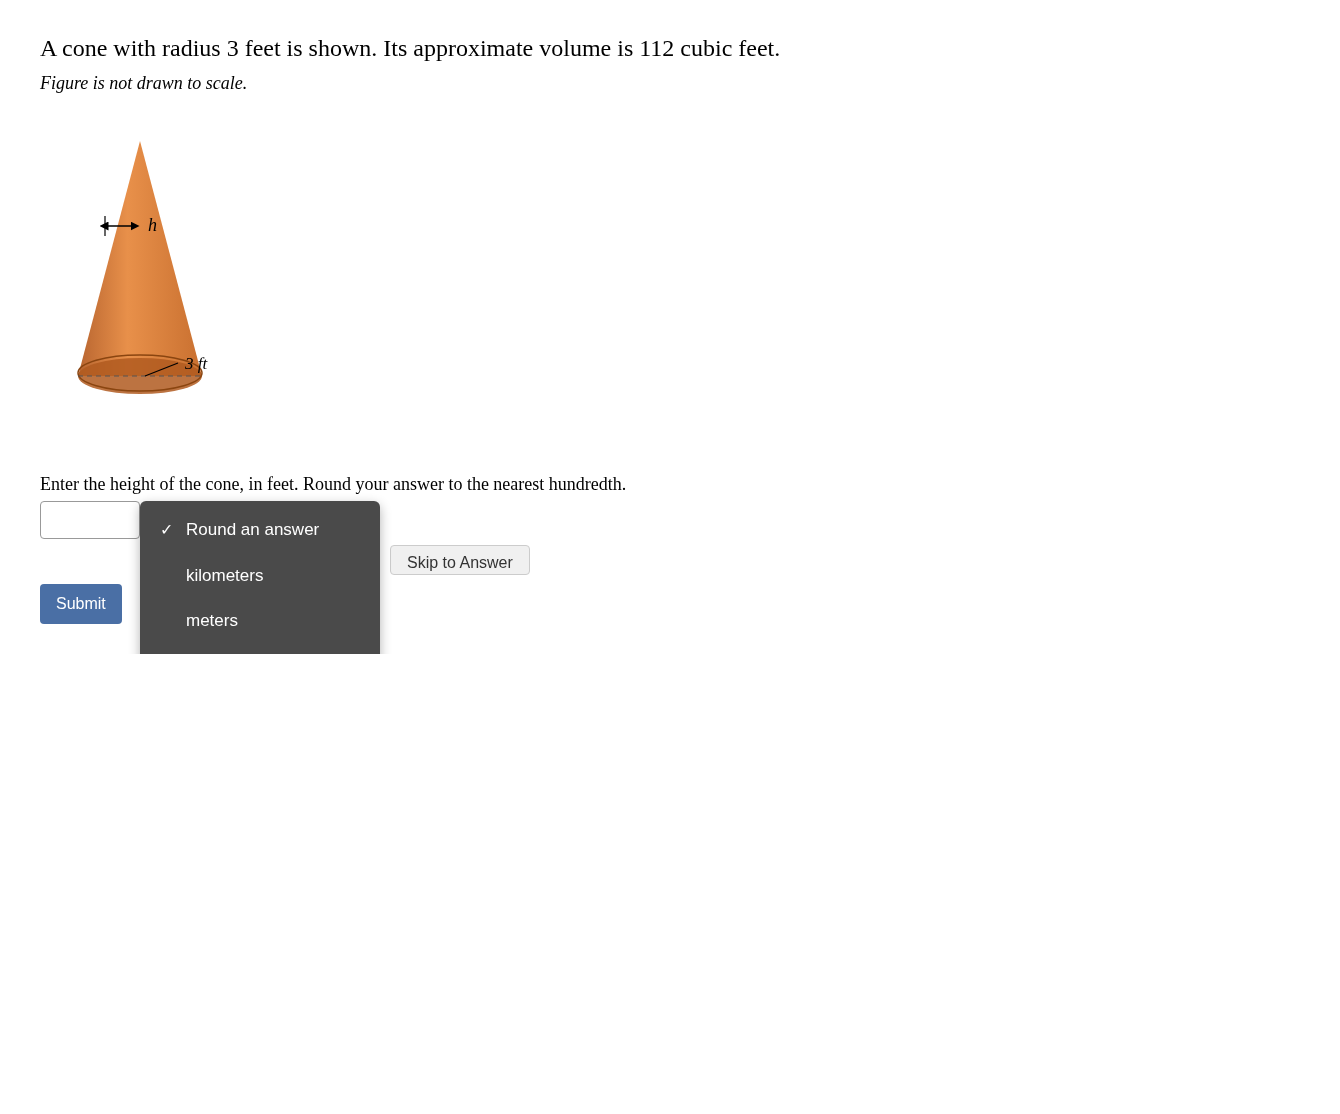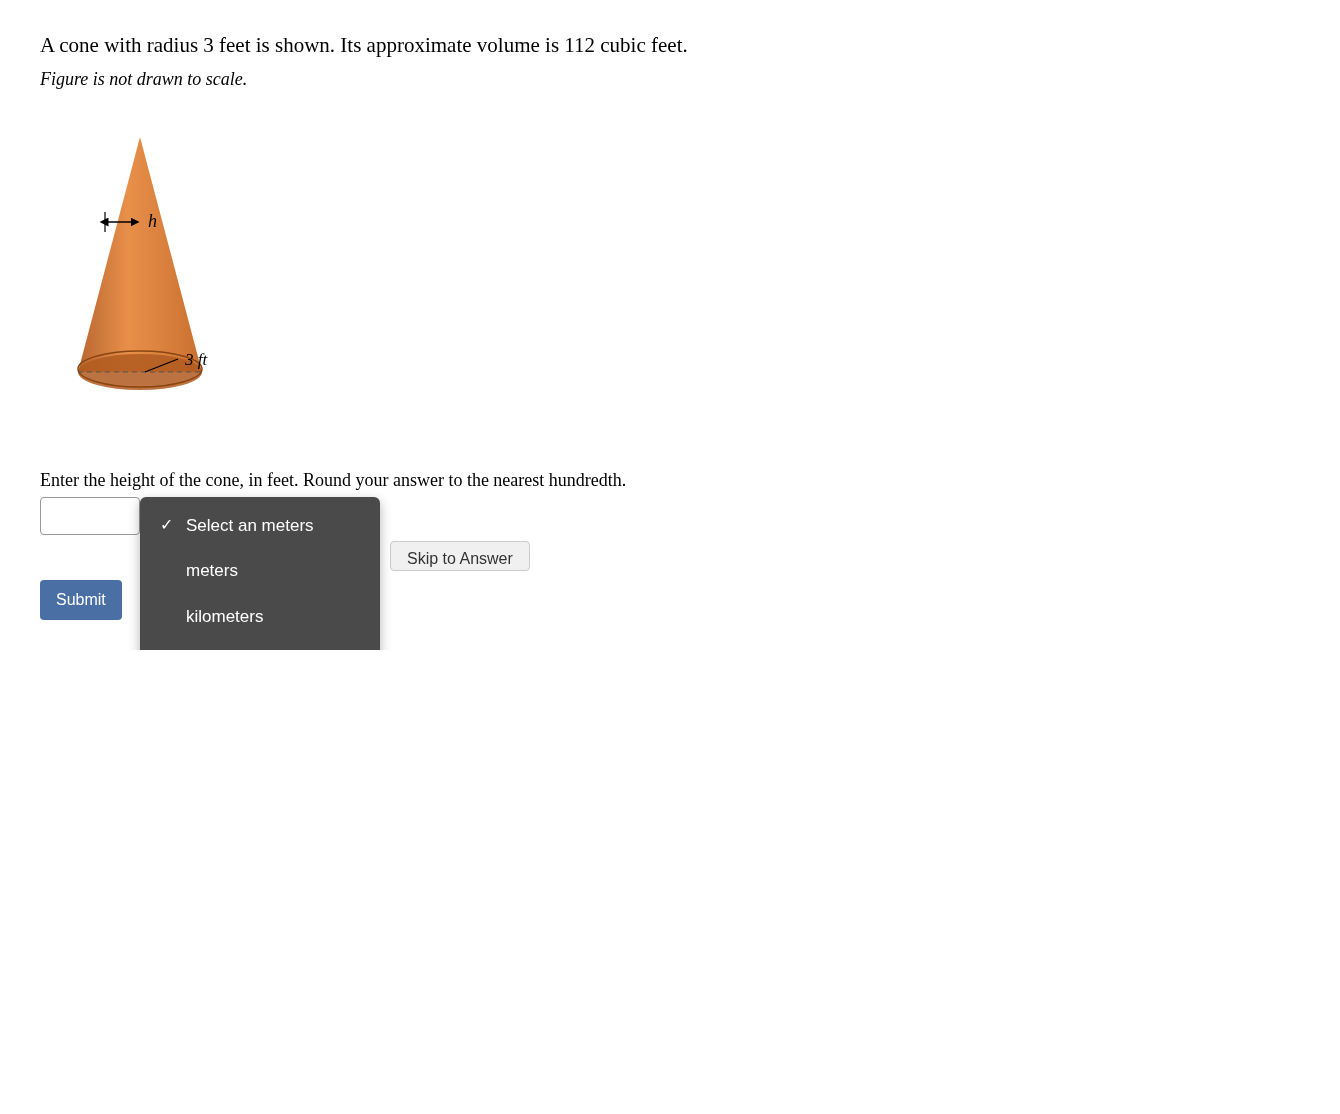--- a/index.html
+++ b/index.html
@@ -12,7 +12,7 @@
       line-height: 1.5;
     }
     .question-text {
-      font-size: 21px;
+      font-size: 24px;
       margin-bottom: 4px;
     }
     .italic-note {

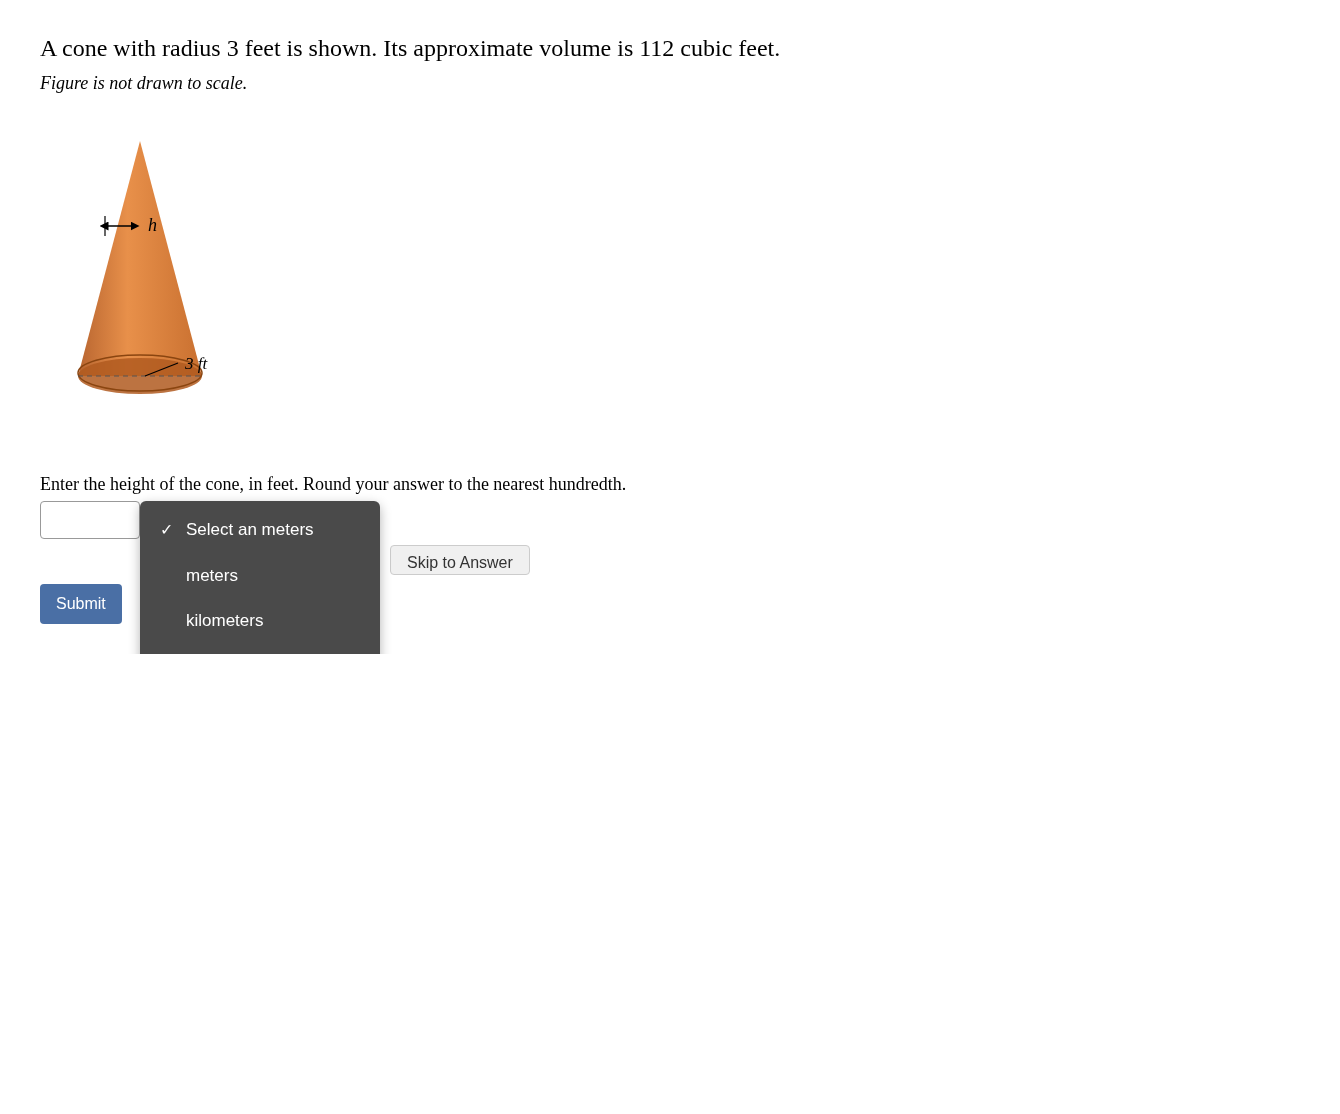--- a/index.html
+++ b/index.html
@@ -170,7 +170,7 @@
       <div class="dropdown-menu">
         <div class="dropdown-item selected">
           <span class="check-mark">✓</span>
-          <span>Select an meters</span>
+          <span>Round an answer</span>
         </div>
         <div class="dropdown-item">
           <span class="check-mark">&nbsp;</span>

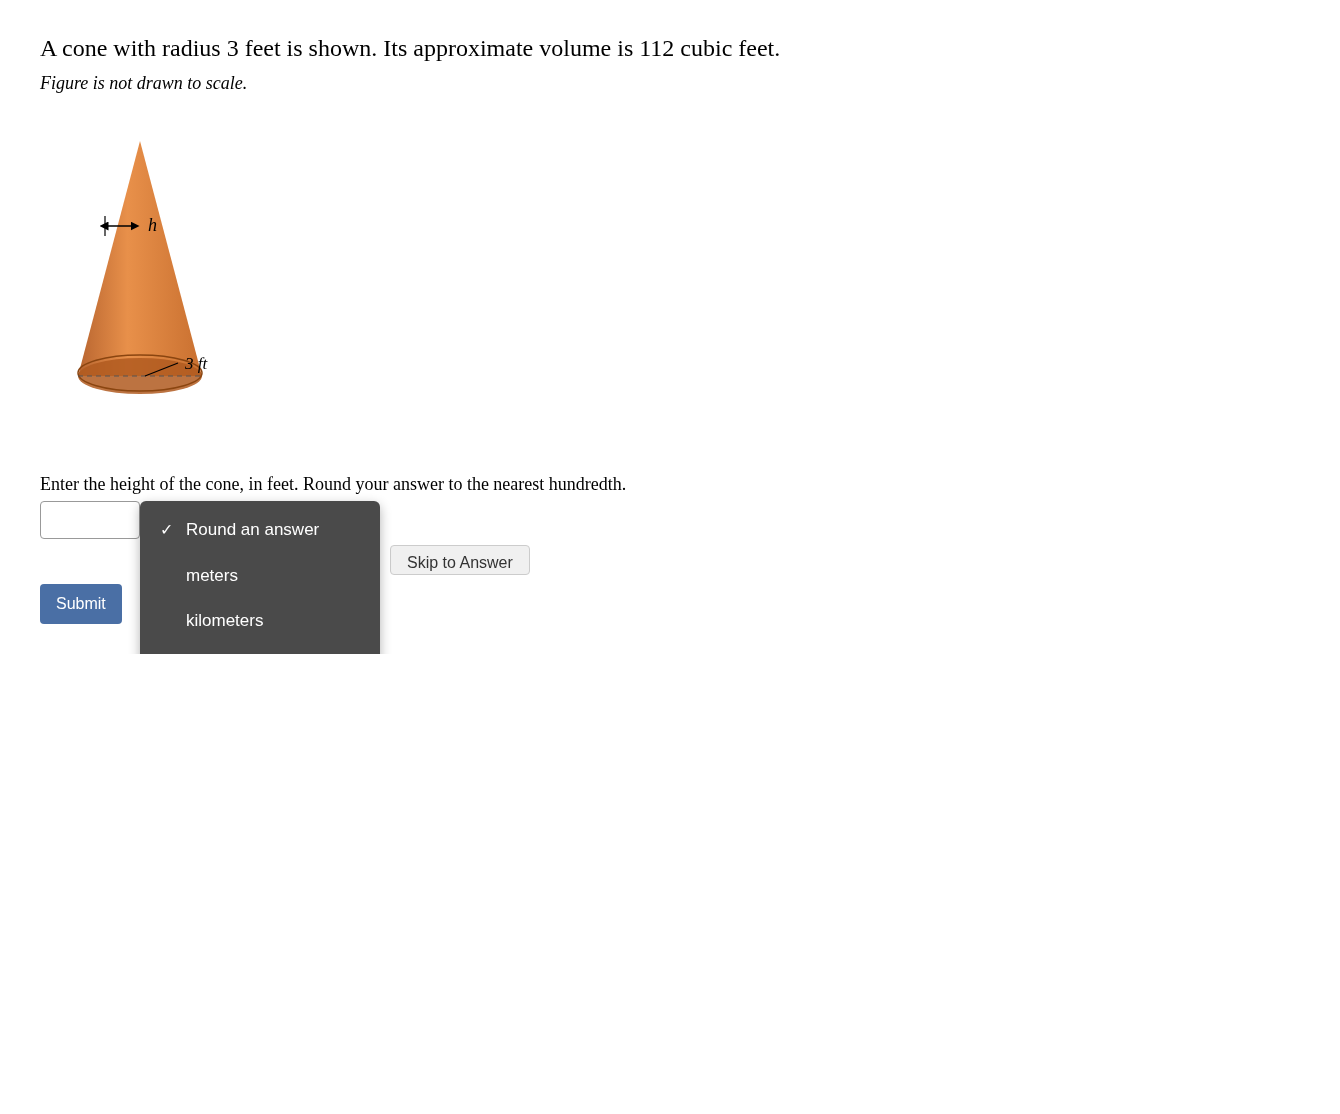--- a/index.html
+++ b/index.html
@@ -174,11 +174,11 @@
         </div>
         <div class="dropdown-item">
           <span class="check-mark">&nbsp;</span>
+          <span>kilometers</span>
+        </div>
+        <div class="dropdown-item">
+          <span class="check-mark">&nbsp;</span>
           <span>meters</span>
-        </div>
-        <div class="dropdown-item">
-          <span class="check-mark">&nbsp;</span>
-          <span>kilometers</span>
         </div>
         <div class="dropdown-item">
           <span class="check-mark">&nbsp;</span>

